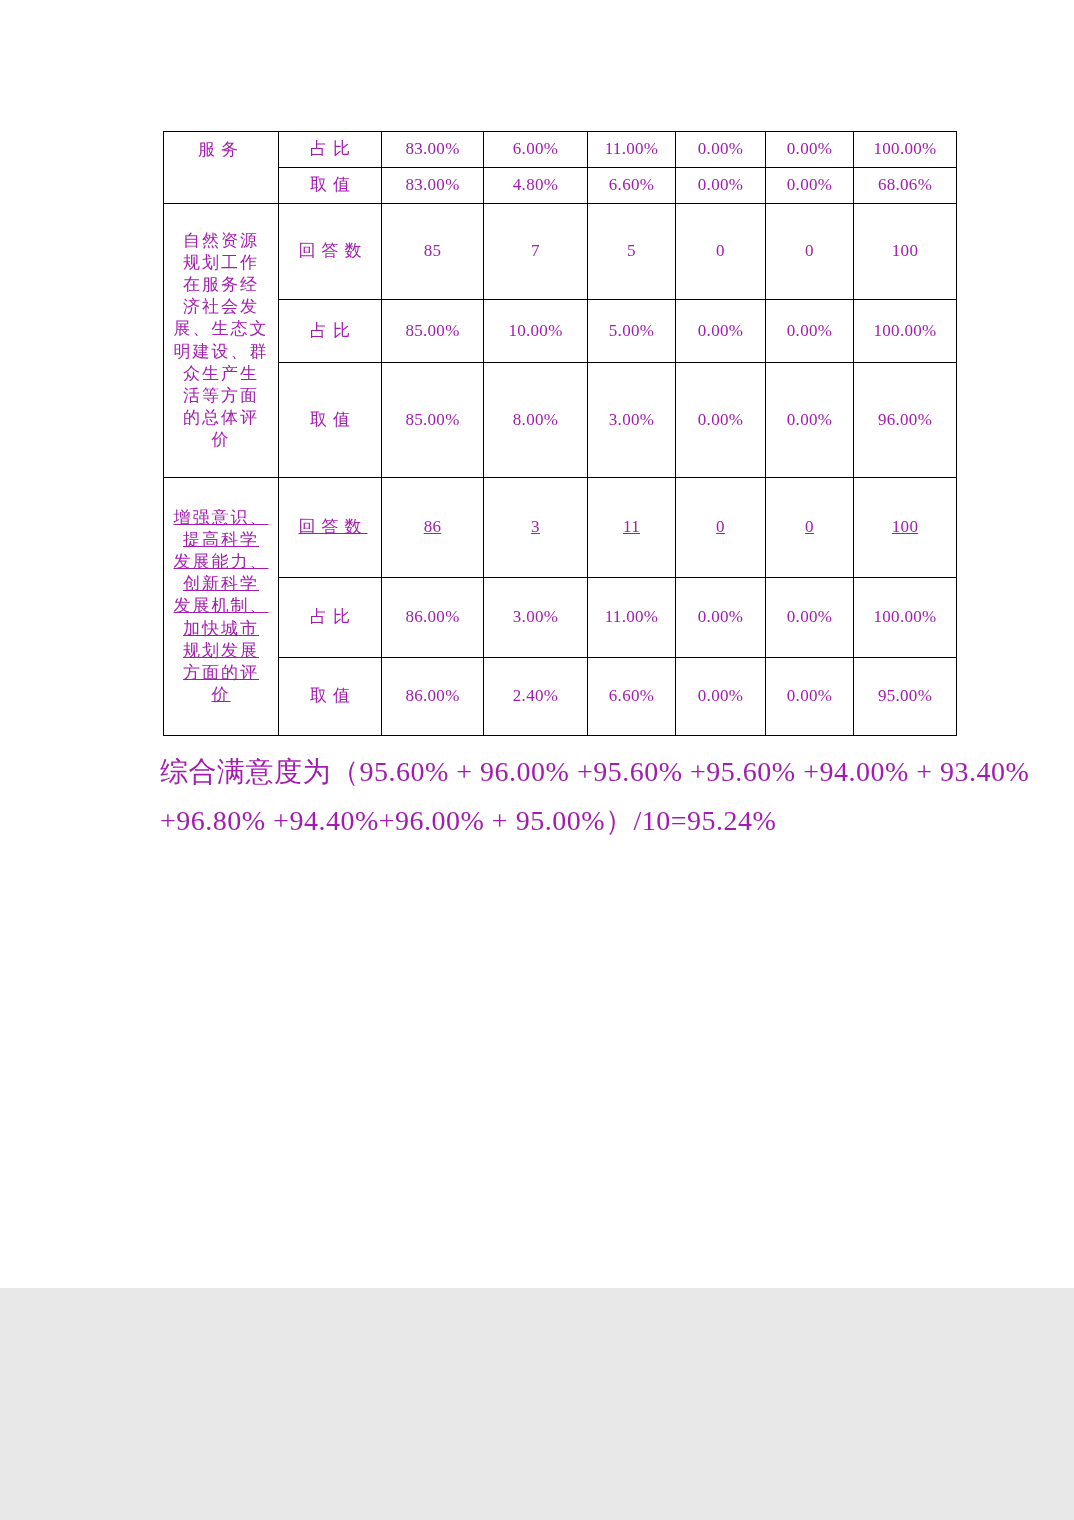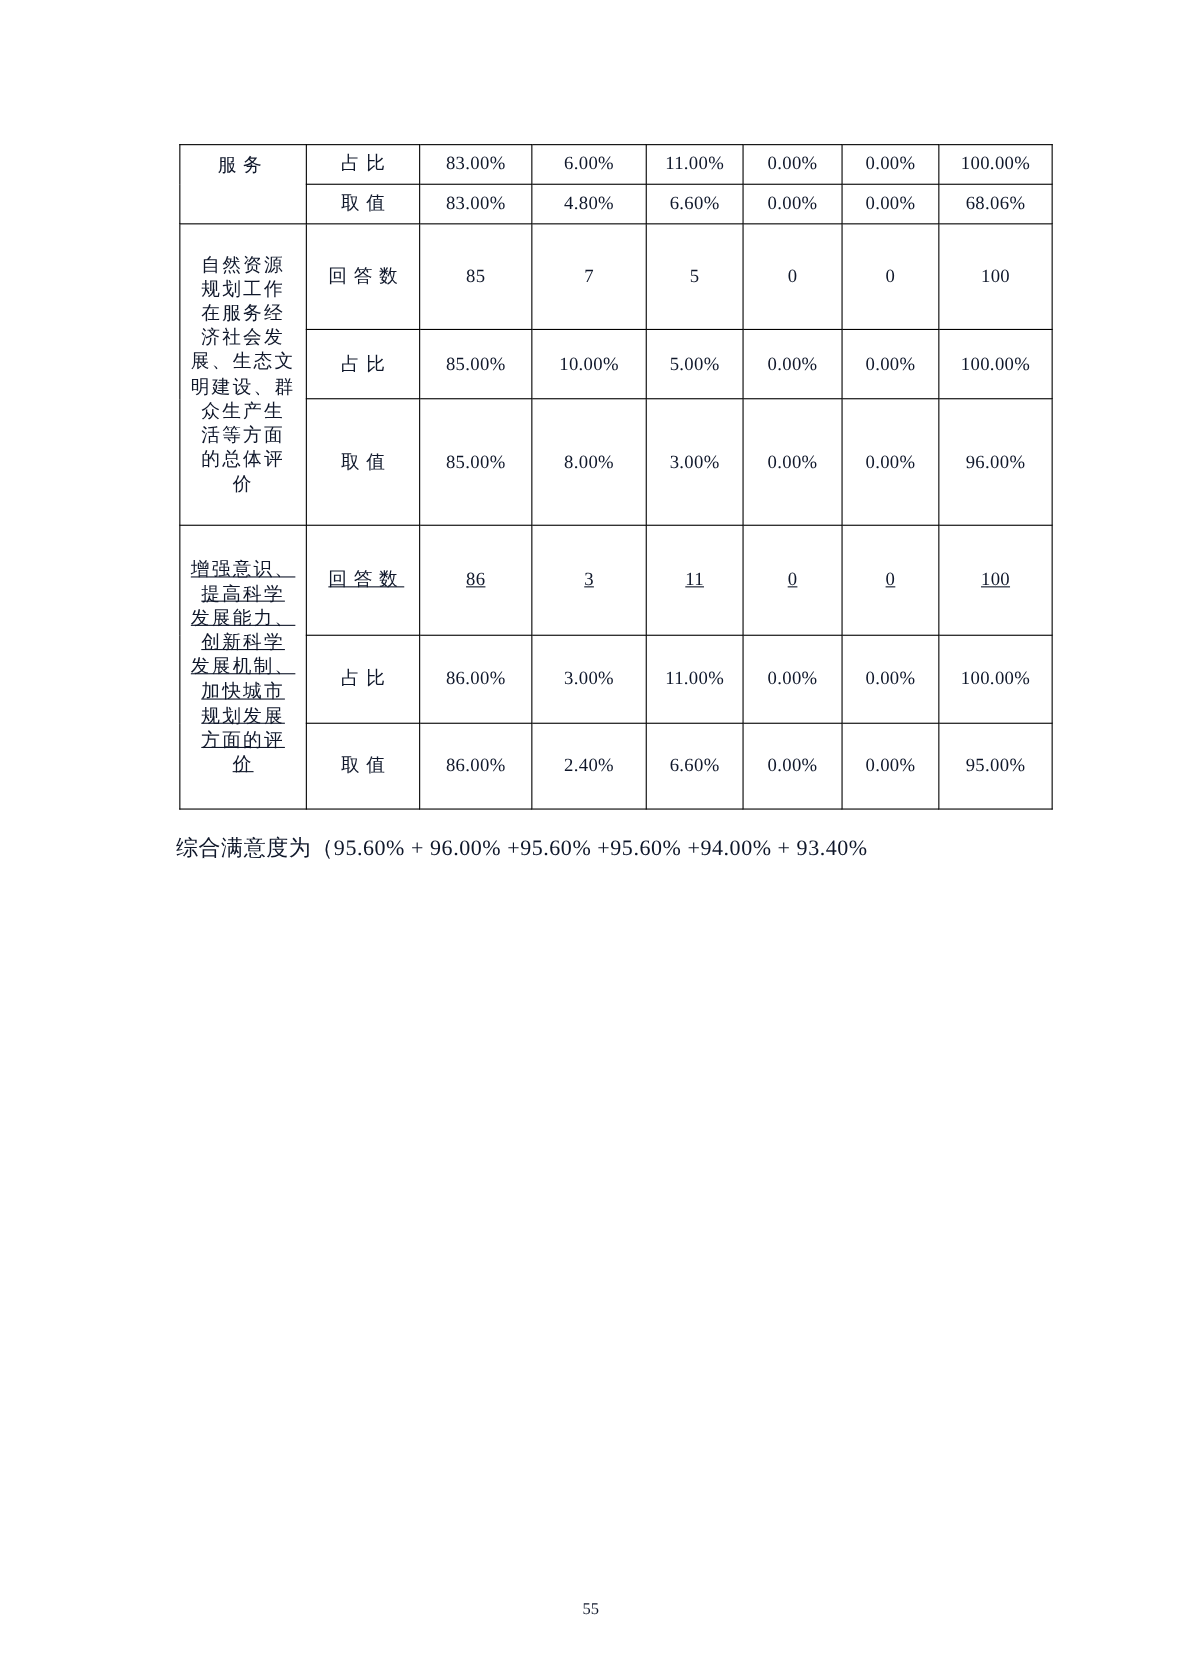--- a/index.html
+++ b/index.html
@@ -7,11 +7,11 @@
   .page {
     position: relative;
     width: 1074px;
-    height: 1520px;
+    height: 1288px;
     margin: 0 auto;
     background: #ffffff;
     font-family: "Liberation Serif", "DejaVu Serif", serif;
-    color: #0f172a;
+    color: #a21caf;
     overflow: hidden;
   }
   table.survey-table {

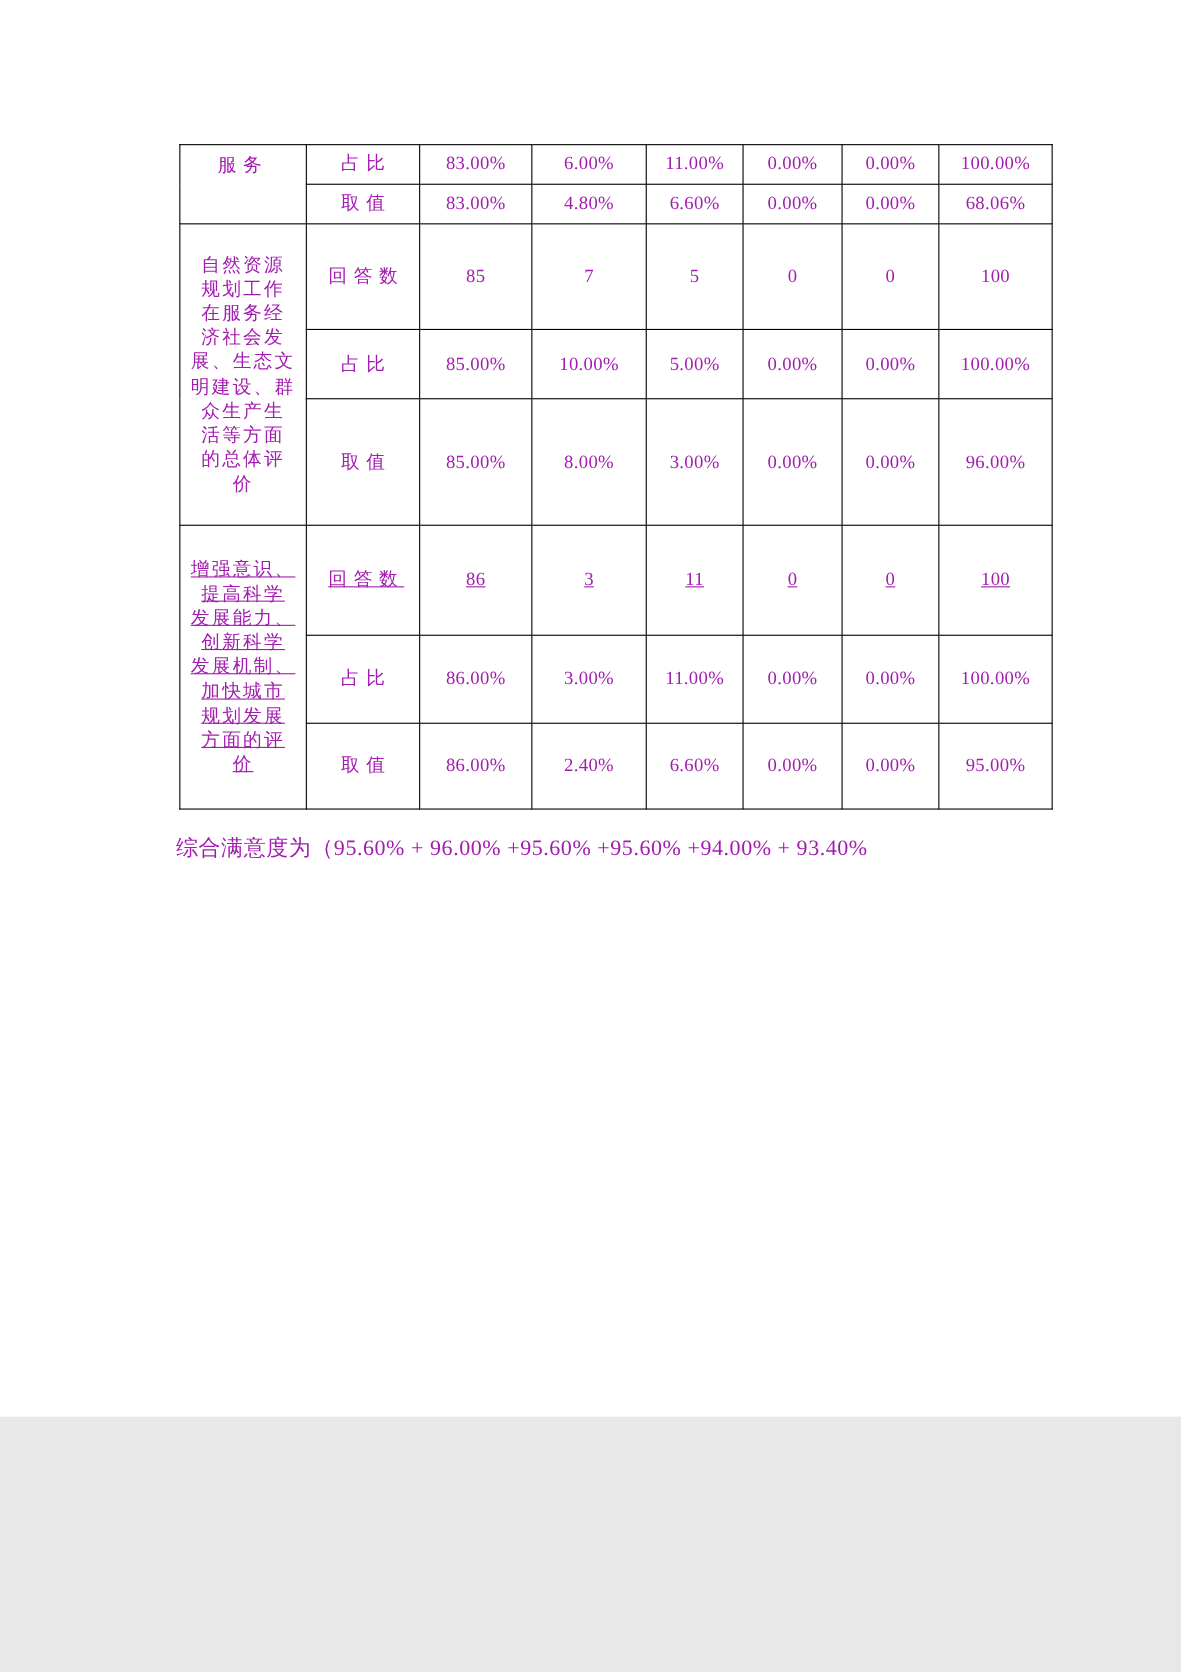--- a/index.html
+++ b/index.html
@@ -57,7 +57,7 @@
     left: 160px;
     top: 747px;
     width: 800px;
-    font-size: 20px;
+    font-size: 28px;
     letter-spacing: 0.5px;
   }
   .summary-line { line-height: 49px; white-space: nowrap; }

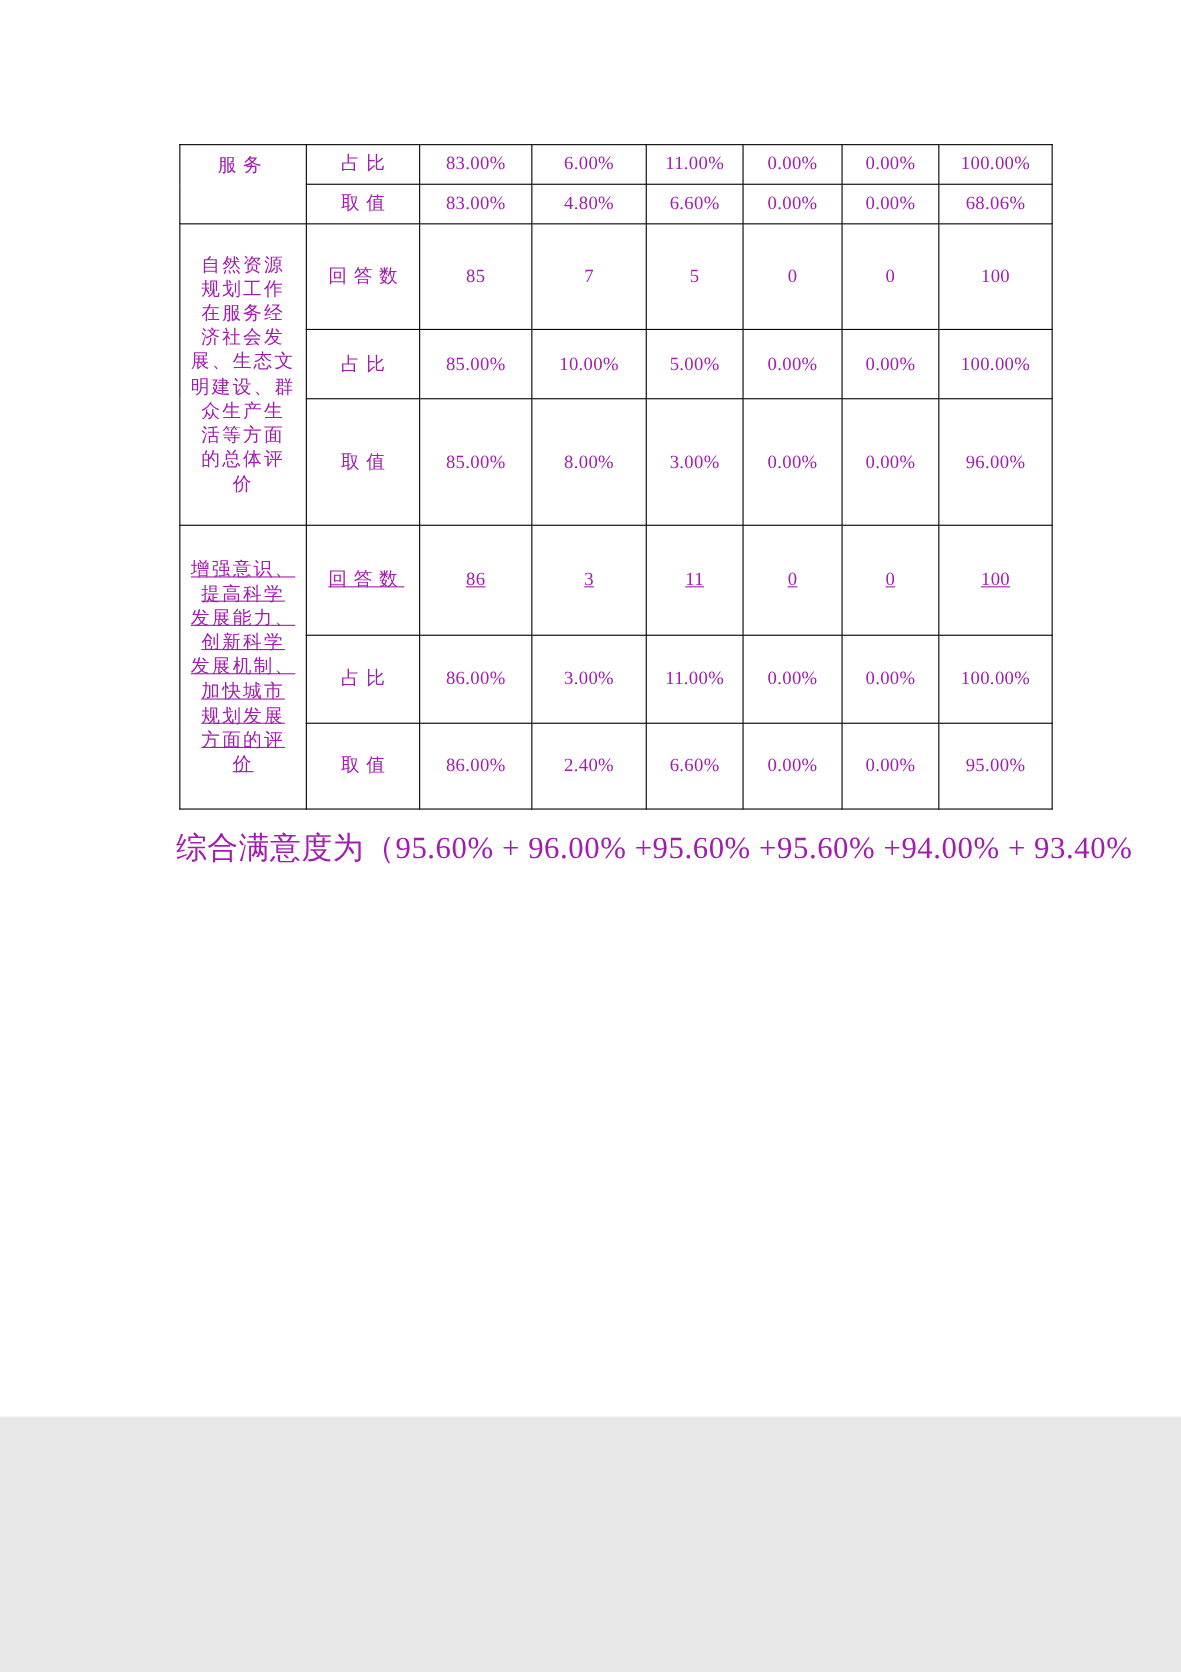--- a/index.html
+++ b/index.html
@@ -184,6 +184,7 @@
 
   <div class="summary">
     <div class="summary-line">综合满意度为（95.60% + 96.00% +95.60% +95.60% +94.00% + 93.40%</div>
+    <div class="summary-line">+96.80% +94.40%+96.00% + 95.00%）/10=95.24%</div>
   </div>
 
   <div class="page-number">55</div>

